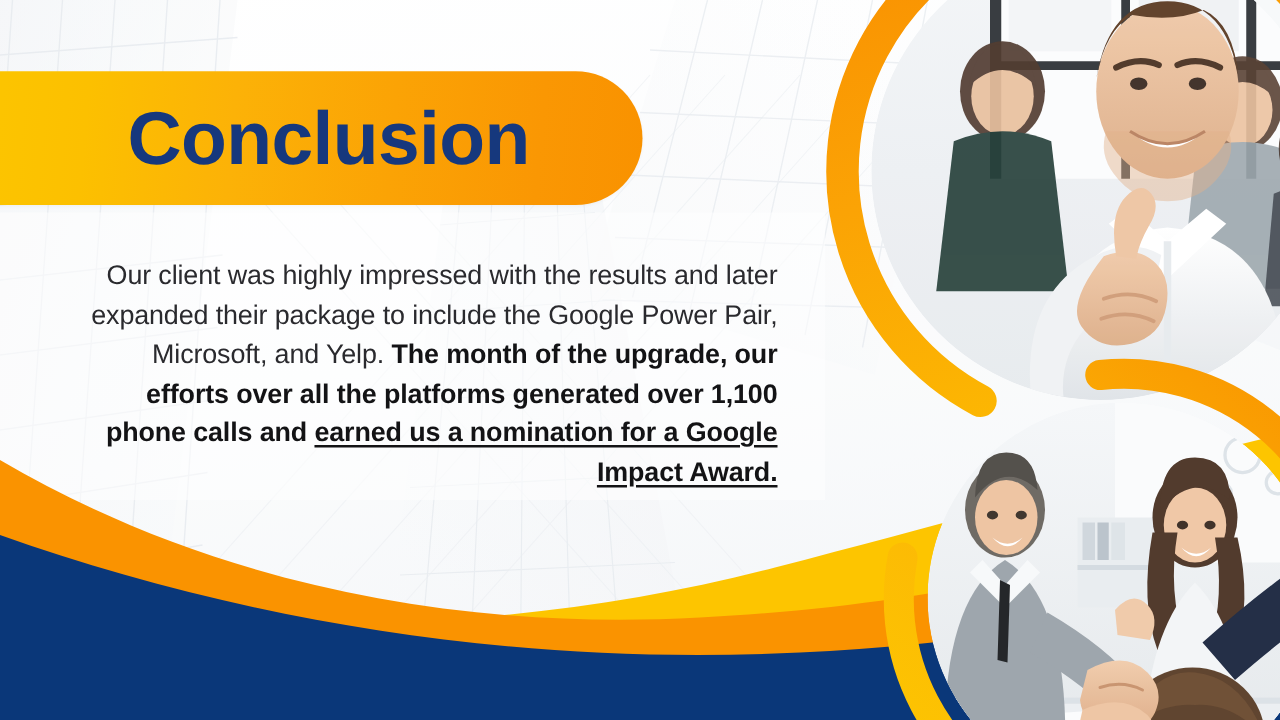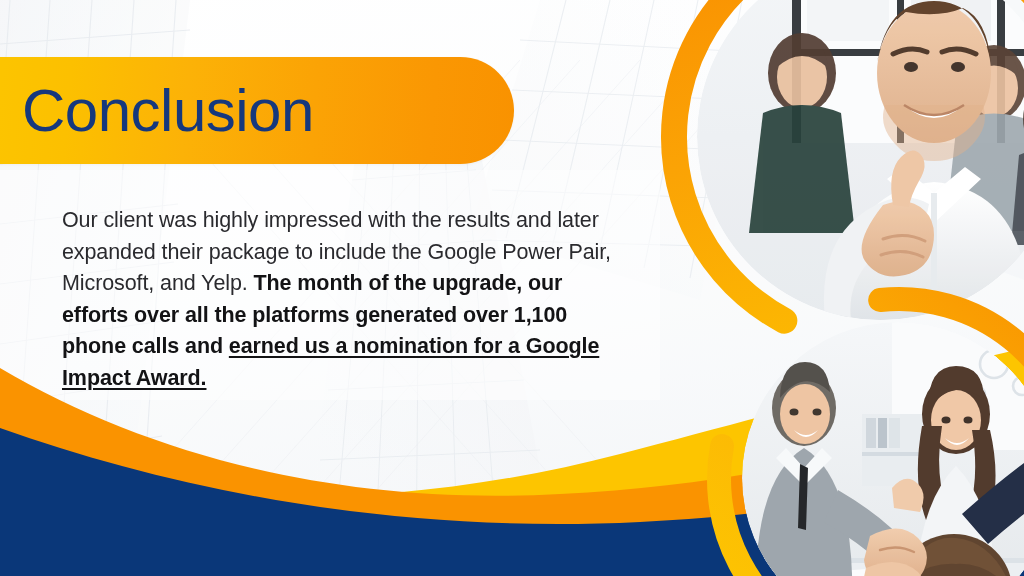--- a/index.html
+++ b/index.html
@@ -35,9 +35,9 @@
     box-shadow:0 1px 3px rgba(0,0,0,0.04);
   }
   .title-text {
-    margin-left:36px;
+    margin-left:116px;
     font-size:60px;
-    font-weight:normal;
+    font-weight:bold;
     color:#16387d;
     letter-spacing:-0.5px;
     line-height:1;

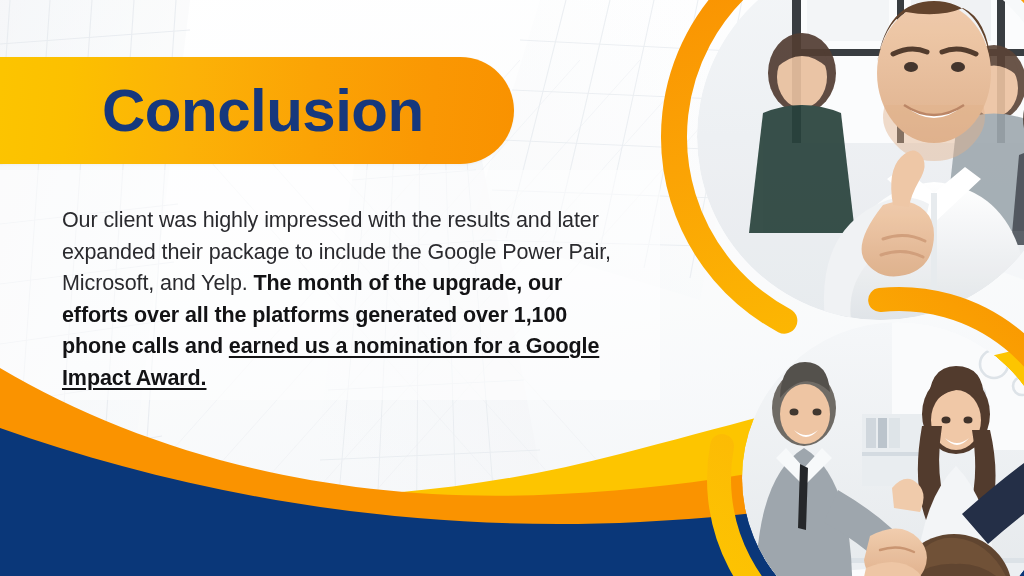--- a/index.html
+++ b/index.html
@@ -53,6 +53,7 @@
     line-height:31.5px;
     color:#2a2a2e;
     letter-spacing:-0.1px;
+    text-align:right;
   }
   .body-copy .bold { font-weight:bold; color:#131315; }
   .body-copy .bold-underline {

